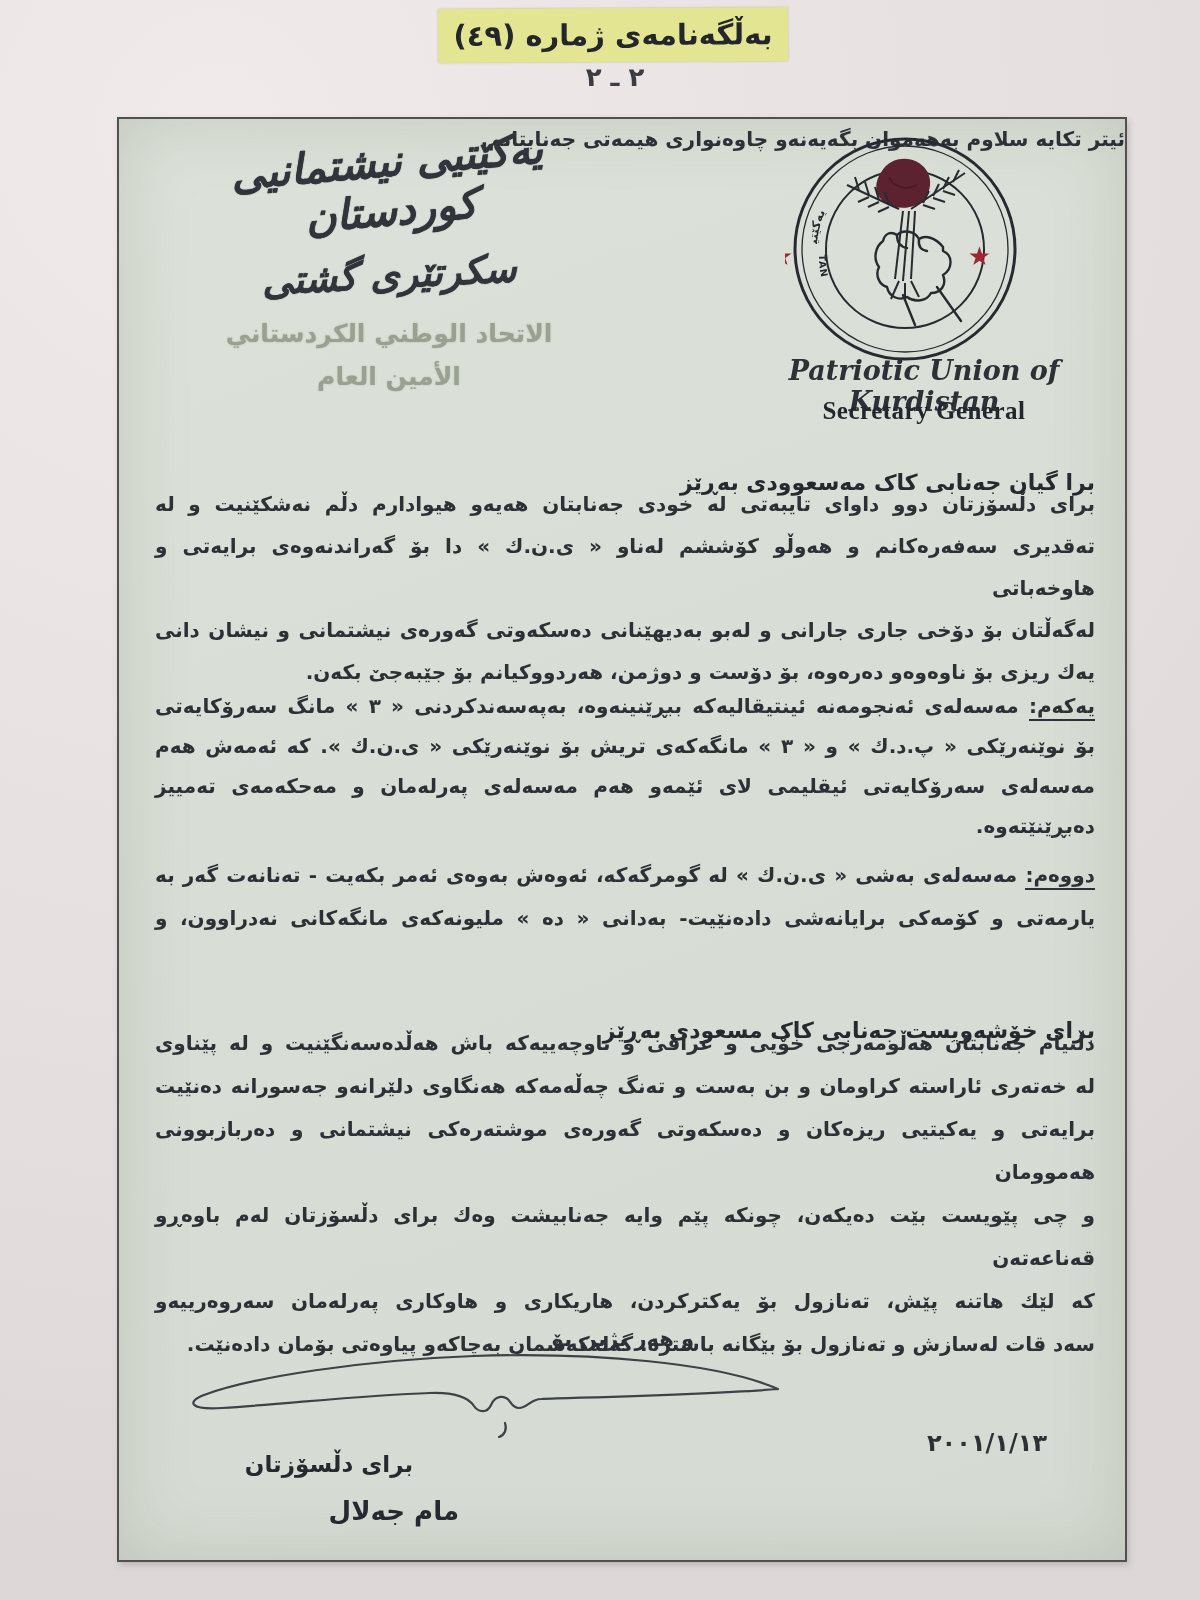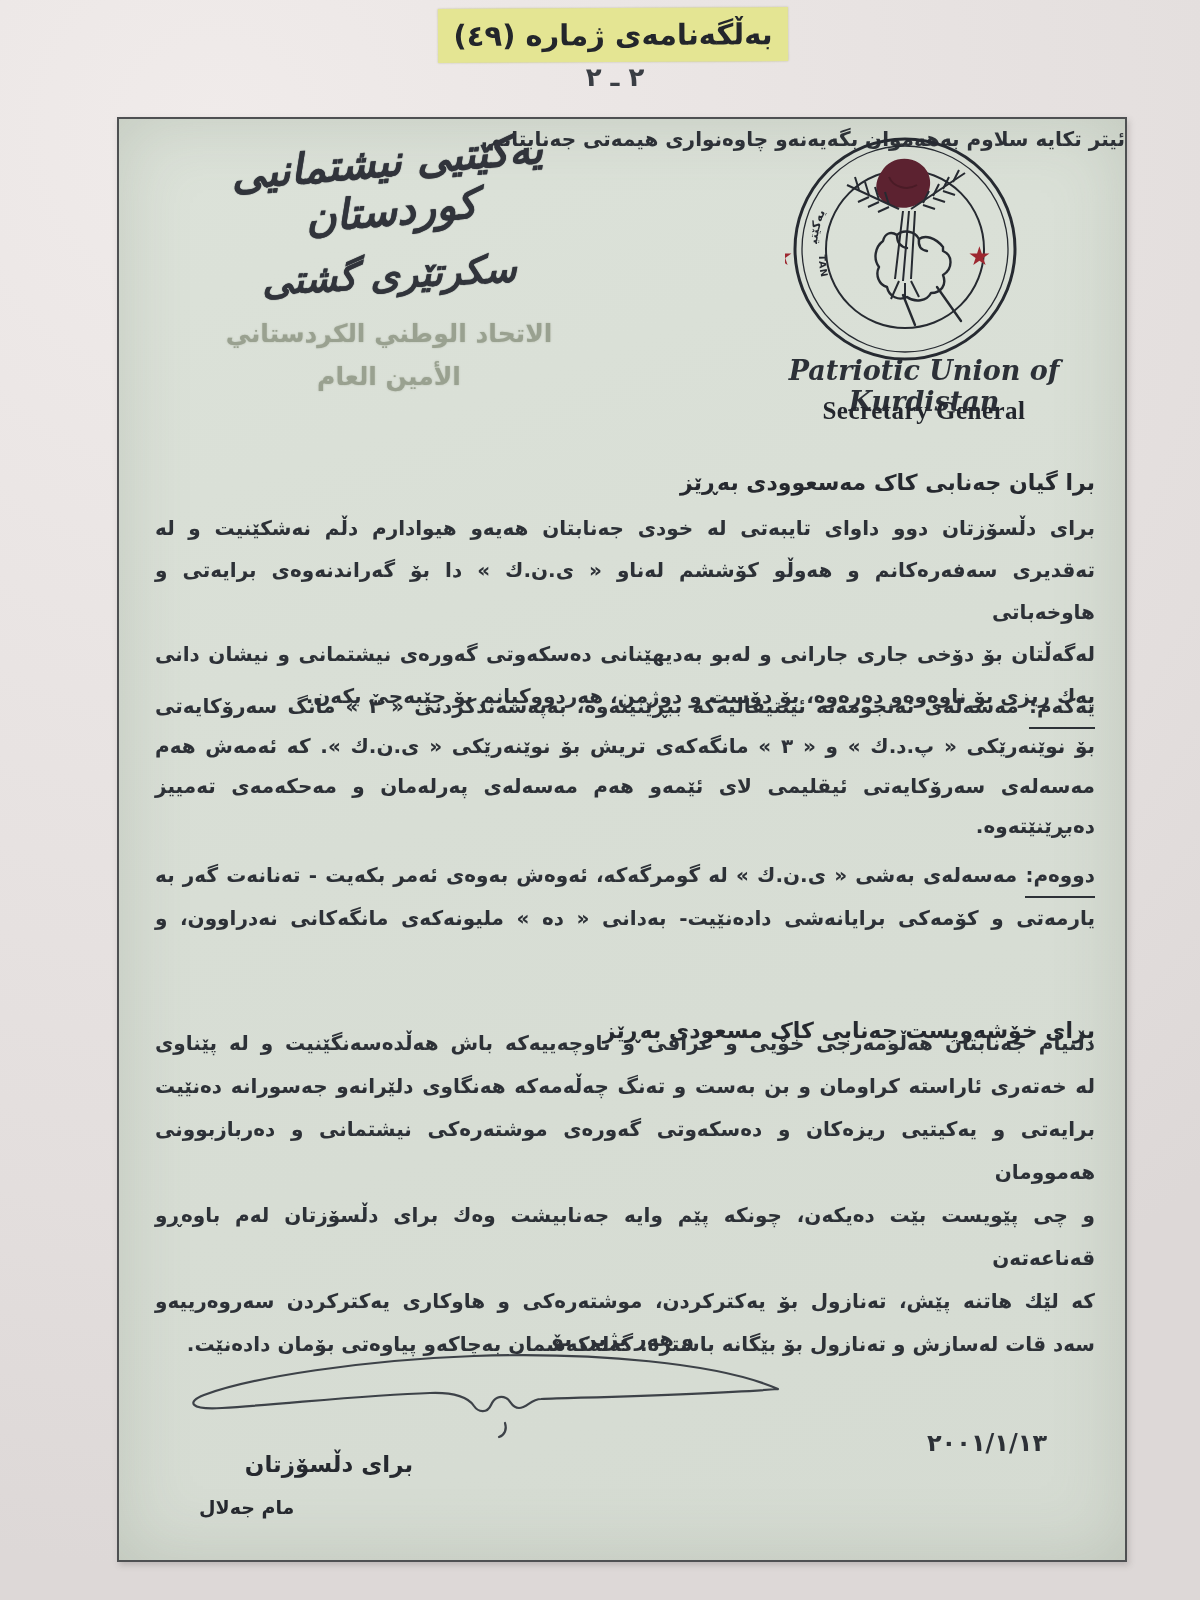--- a/index.html
+++ b/index.html
@@ -52,7 +52,7 @@
   .salut{left:36px;right:30px;top:344px;text-align:right;font-weight:700;font-size:22px;color:#26292f;}
   .jl{display:block;position:static;text-align:justify;text-align-last:justify;}
   .rl{display:block;position:static;text-align:right;}
-  .p-intro{left:36px;right:30px;top:388px;line-height:42px;}
+  .p-intro{left:36px;right:30px;top:364px;line-height:42px;}
   .p-one{left:36px;right:30px;top:567px;line-height:40px;}
   .p-two{left:36px;right:30px;top:735px;line-height:43px;}
   .sec-label{position:static;font-weight:700;border-bottom:2px solid #2d3137;padding-bottom:9px;}

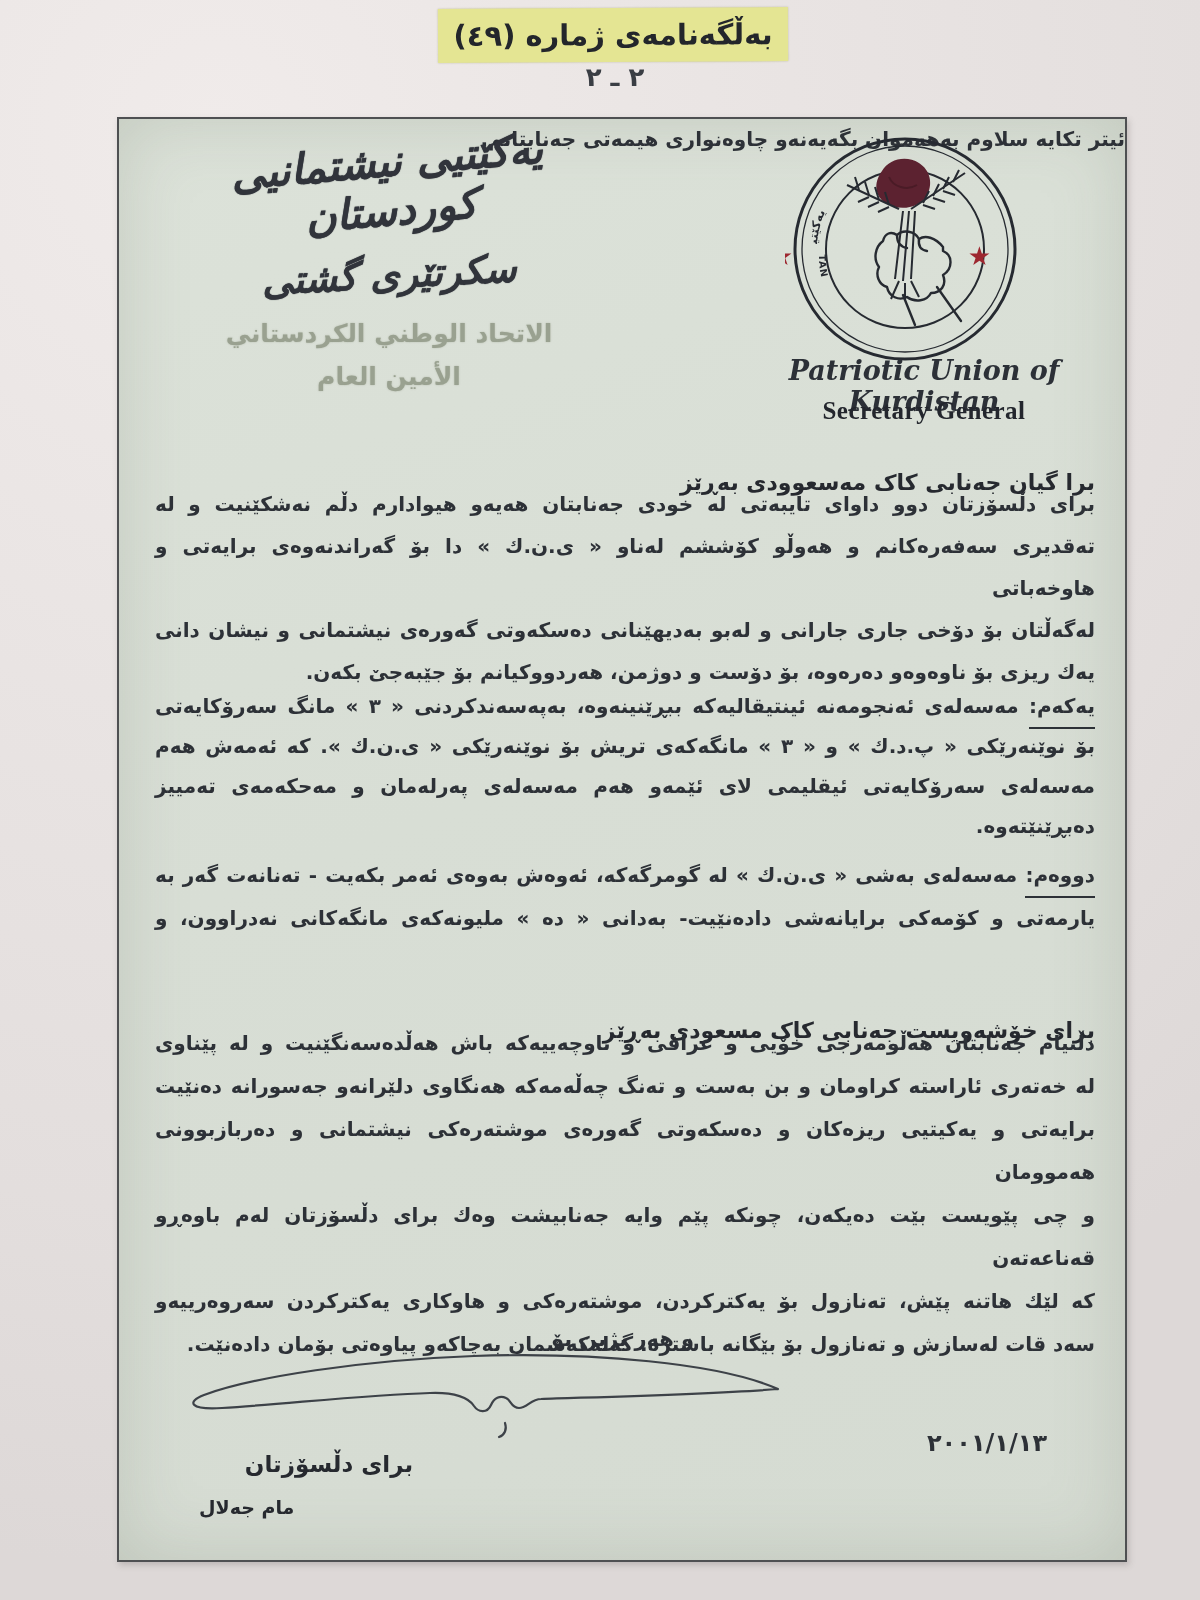--- a/index.html
+++ b/index.html
@@ -55,7 +55,7 @@
   .p-intro{left:36px;right:30px;top:364px;line-height:42px;}
   .p-one{left:36px;right:30px;top:567px;line-height:40px;}
   .p-two{left:36px;right:30px;top:735px;line-height:43px;}
-  .sec-label{position:static;font-weight:700;border-bottom:2px solid #2d3137;padding-bottom:9px;}
+  .sec-label{position:static;font-weight:700;border-bottom:2px solid #2d3137;padding-bottom:1px;}
   .h2{left:36px;right:30px;top:892px;text-align:right;font-weight:700;font-size:22px;color:#26292f;}
   .p-three{left:36px;right:30px;top:903px;line-height:43px;}
   .closing{left:36px;right:30px;top:1167px;}

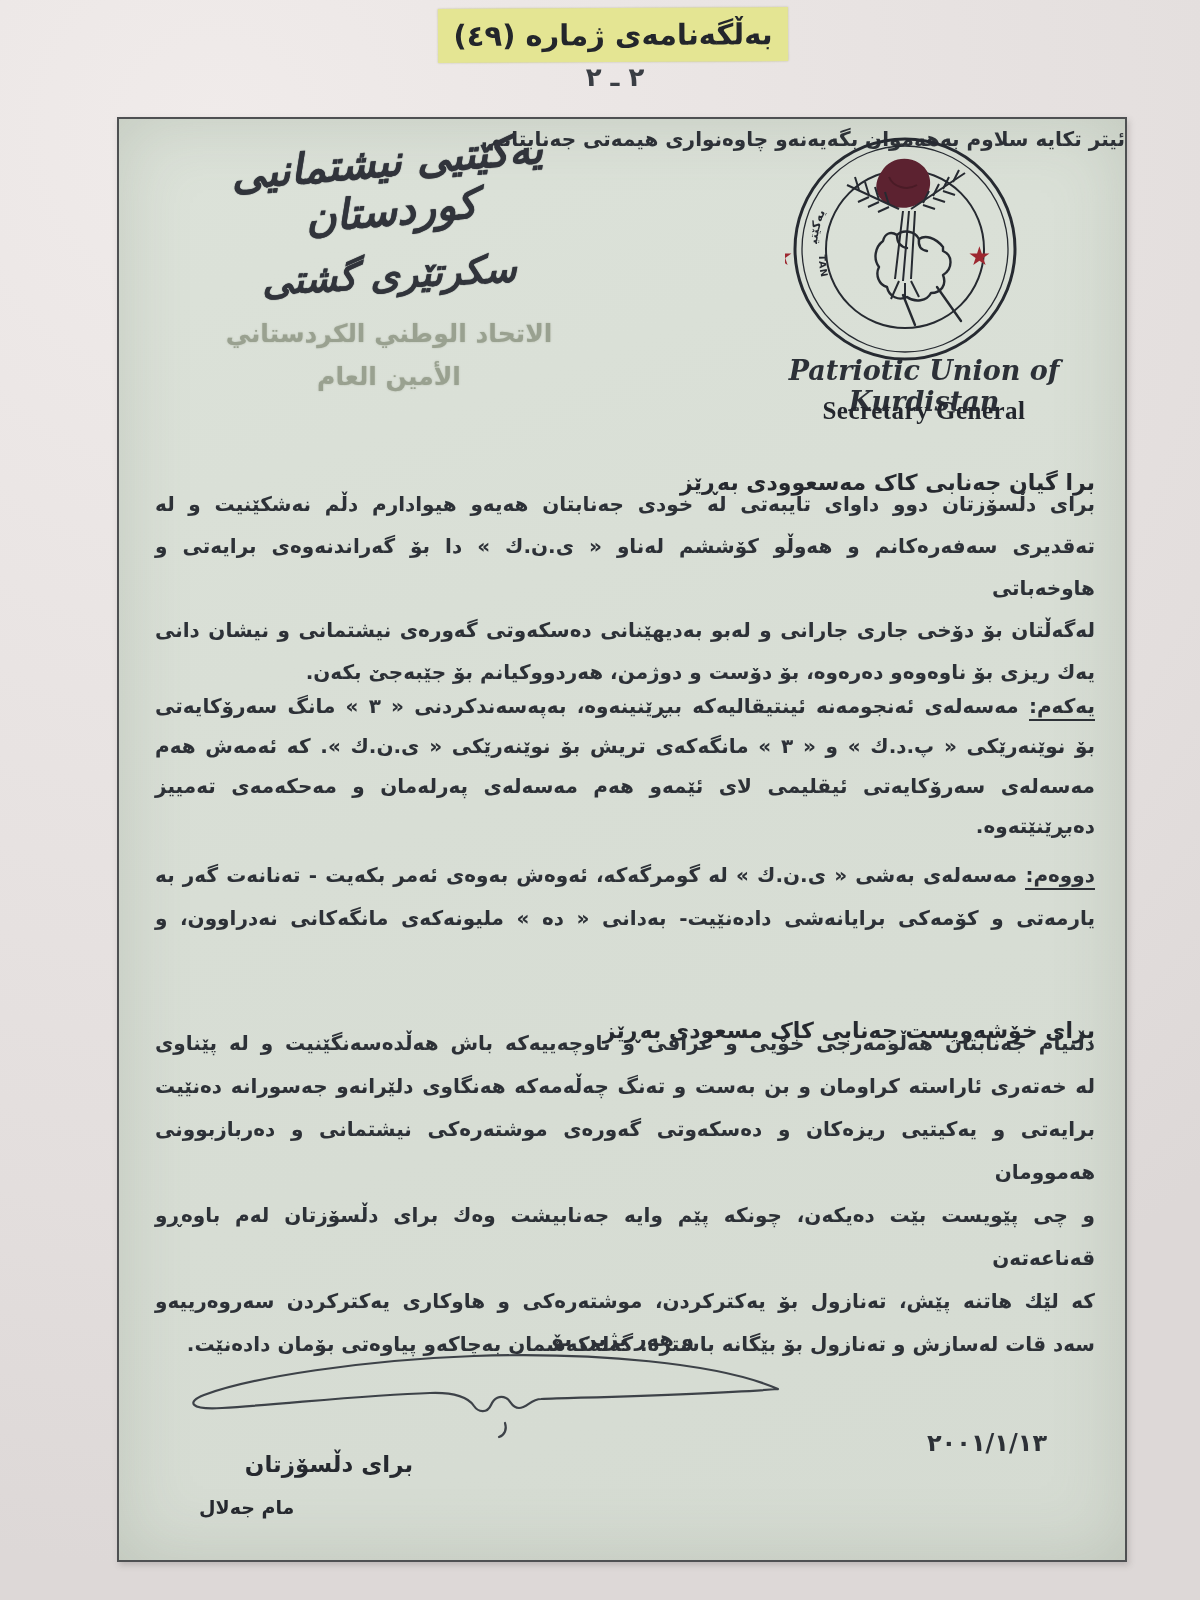--- a/index.html
+++ b/index.html
@@ -164,7 +164,7 @@
       <span class="jl">لە خەتەری ئاراستە کراومان و بن بەست و تەنگ چەڵەمەکە هەنگاوی دلێرانەو جەسورانە دەنێیت</span>
       <span class="jl">برایەتی و یەکیتیی ریزەکان و دەسکەوتی گەورەی موشتەرەکی نیشتمانی و دەربازبوونی هەموومان</span>
       <span class="jl">و چی پێویست بێت دەیکەن، چونکە پێم وایە جەنابیشت وەك برای دڵسۆزتان لەم باوەڕو قەناعەتەن</span>
-      <span class="jl">کە لێك هاتنە پێش، تەنازول بۆ یەکترکردن، موشتەرەکی و هاوکاری یەکترکردن سەروەرییەو</span>
+      <span class="jl">کە لێك هاتنە پێش، تەنازول بۆ یەکترکردن، هاریکاری و هاوکاری پەرلەمان سەروەرییەو</span>
       <span class="rl">سەد قات لەسازش و تەنازول بۆ بێگانە باشترە. گەلەکەشمان بەچاکەو پیاوەتی بۆمان دادەنێت.</span>
     </div>
 

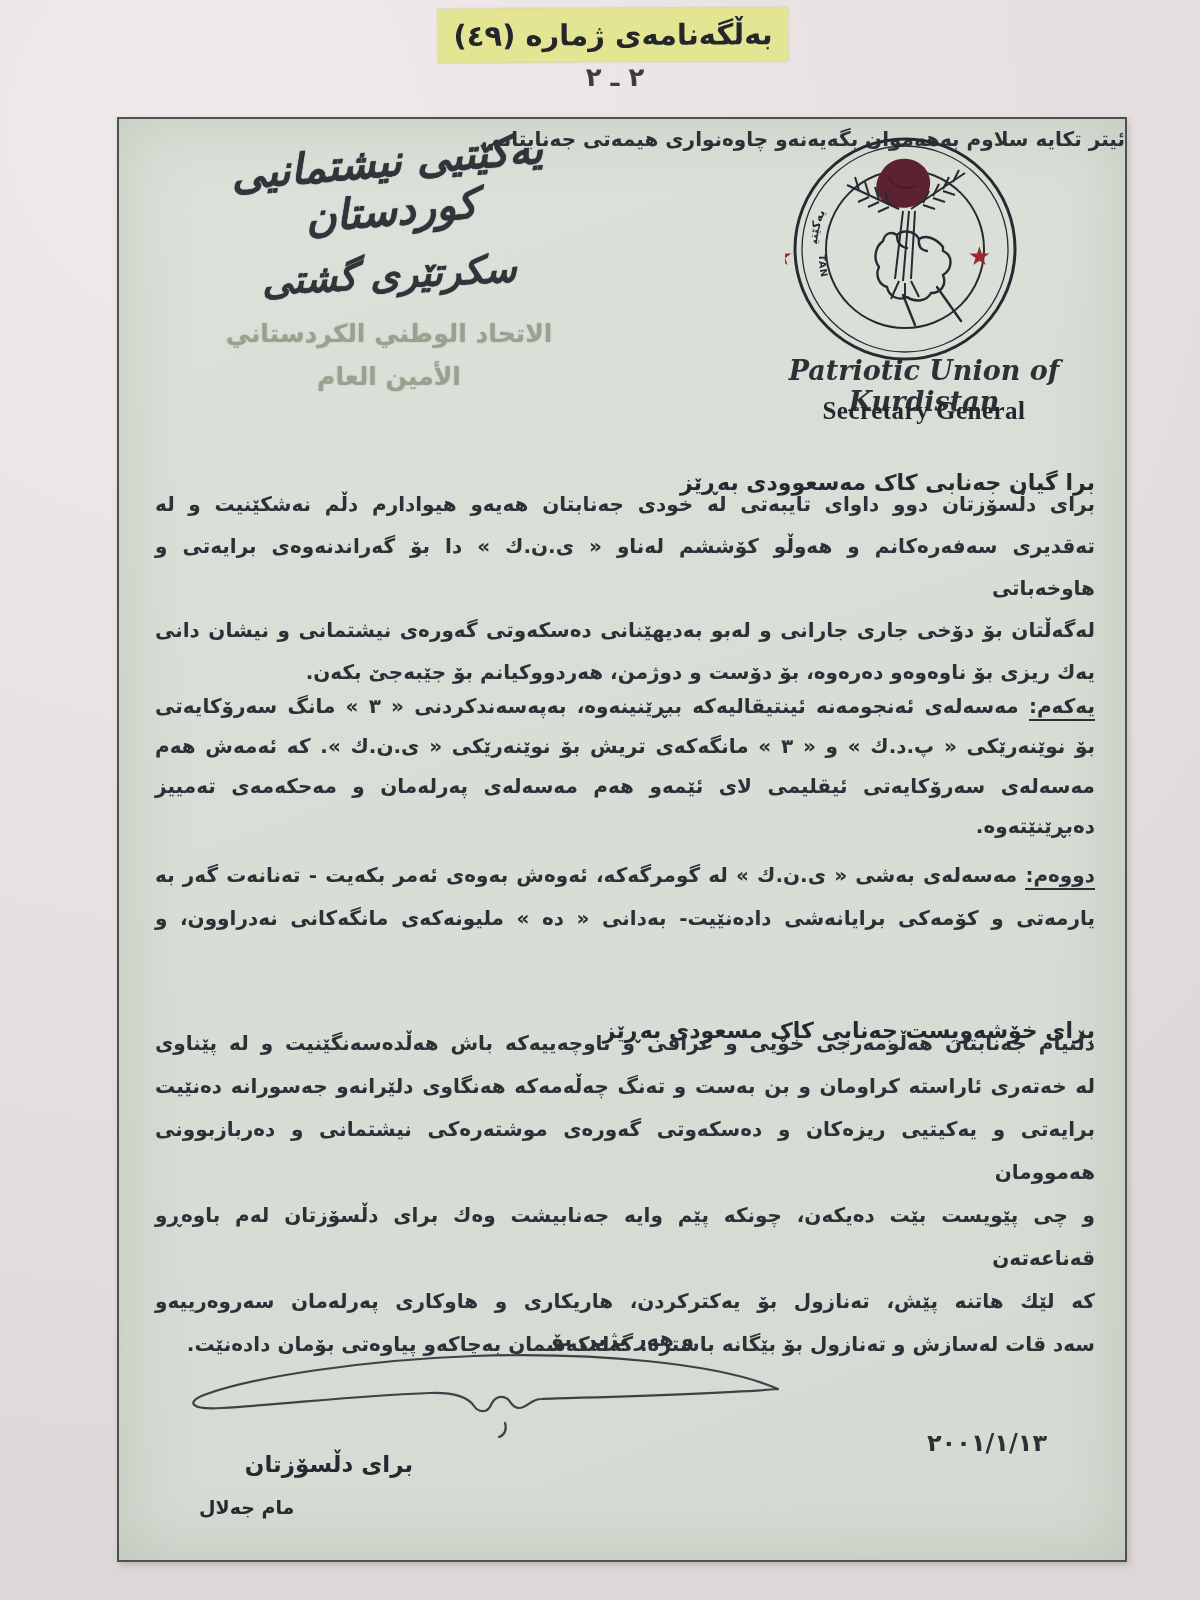--- a/index.html
+++ b/index.html
@@ -63,7 +63,7 @@
   
   .sig-svg{left:55px;top:1228px;width:630px;height:96px;}
   .sig-for{left:80px;top:1332px;width:260px;text-align:center;font-weight:700;font-size:23px;color:#26292f;}
-  .sig-name{left:80px;top:1377px;width:260px;text-align:left;font-weight:700;font-size:19px;color:#26292f;}
+  .sig-name{left:80px;top:1377px;width:260px;text-align:right;font-weight:700;font-size:26px;color:#26292f;}
   .date{left:748px;top:1310px;width:240px;text-align:center;font-weight:700;font-size:24px;
         color:#2d3137;letter-spacing:2px;}
 </style>

